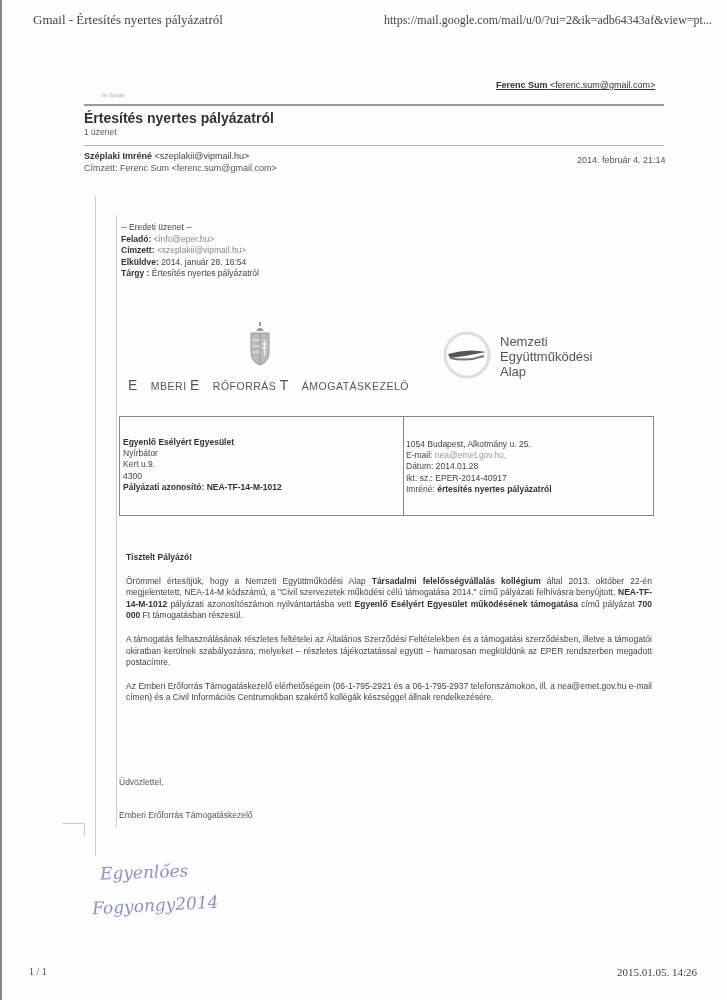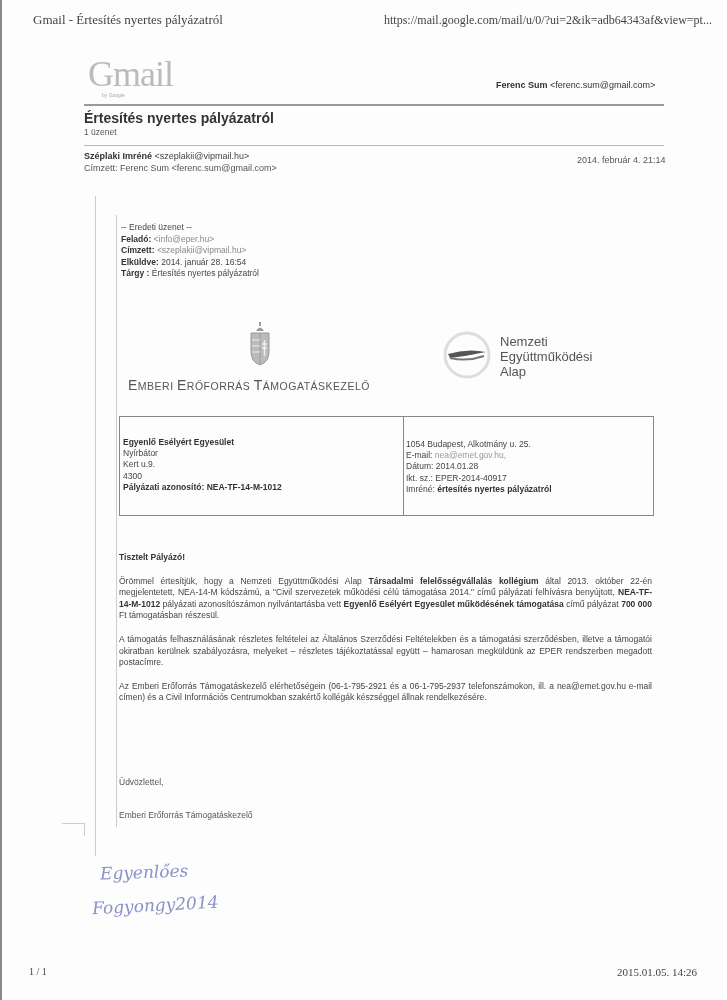--- a/index.html
+++ b/index.html
@@ -68,7 +68,6 @@
 <div class="abs hdr-right serif">https://mail.google.com/mail/u/0/?ui=2&amp;ik=adb64343af&amp;view=pt...</div>
 
 <div class="abs logo">
-  <span class="logo-text">Gmail</span>
   <span class="logo-sub">by Google</span>
 </div>
 <div class="abs account">

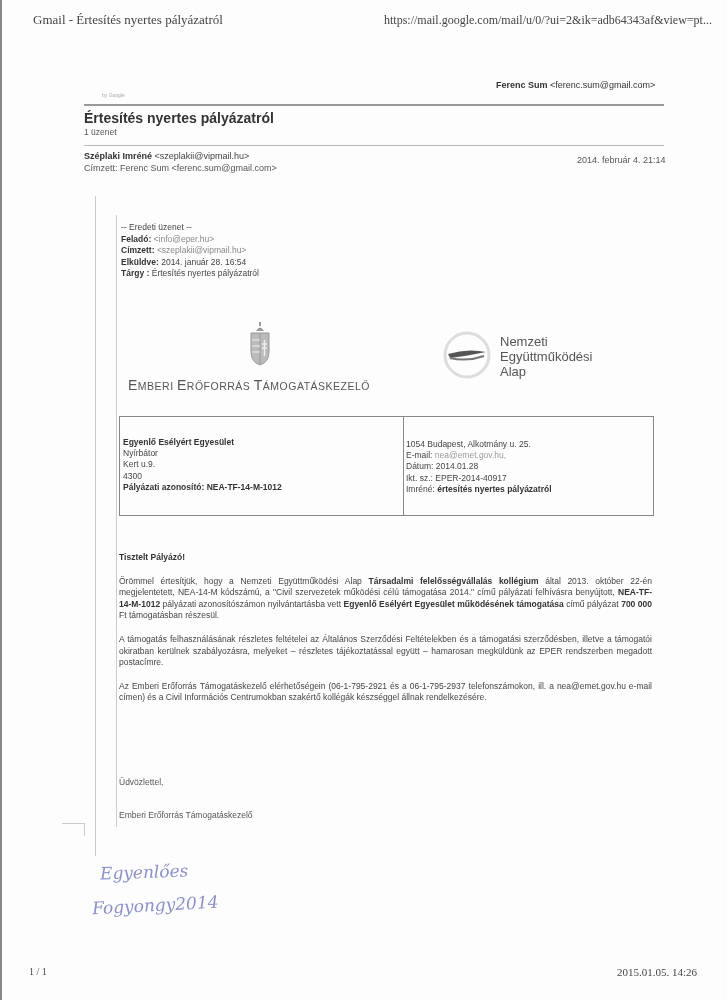--- a/index.html
+++ b/index.html
@@ -17,7 +17,7 @@
   .logo { left: 88px; top: 56px; width: 100px; height: 40px; }
   .logo-text { font-family: "Liberation Serif", serif; font-size: 36px; color: #bbb; letter-spacing: -1px; line-height: 36px; }
   .logo-sub { position: absolute; left: 14px; top: 36px; font-size: 5px; color: #aaa; }
-  .account { left: 496px; top: 80px; font-size: 9px; color: #333; font-weight: bold; }
+  .account { left: 496px; top: 80px; font-size: 9px; color: #333; font-weight: bold; text-decoration: underline; }
   .account span { font-weight: normal; }
 
   .hr { left: 84px; width: 580px; height: 1px; background: #b8b8b8; }

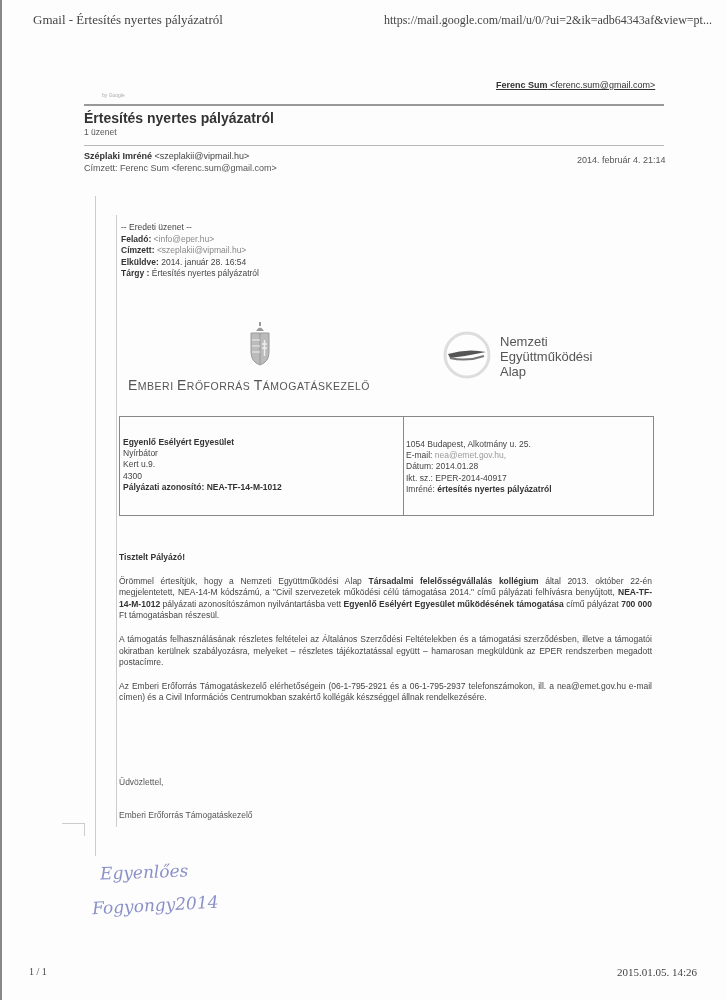--- a/index.html
+++ b/index.html
@@ -35,7 +35,7 @@
 
   .eet-logo { left: 120px; top: 320px; width: 290px; height: 80px; }
   .eet-name { position:absolute; left: 8px; top: 57px; font-size: 14px; color: #555; letter-spacing: 0.5px; white-space: nowrap; }
-  .eet-name .sc { font-size: 10.5px; }
+  .eet-name .sc { font-size: 10.5px; margin-left: 13px; }
   .nea-logo { left: 440px; top: 328px; width: 200px; height: 60px; }
   .nea-text { position:absolute; left: 60px; top: 6px; font-size: 13px; line-height: 15px; color: #555; }
 

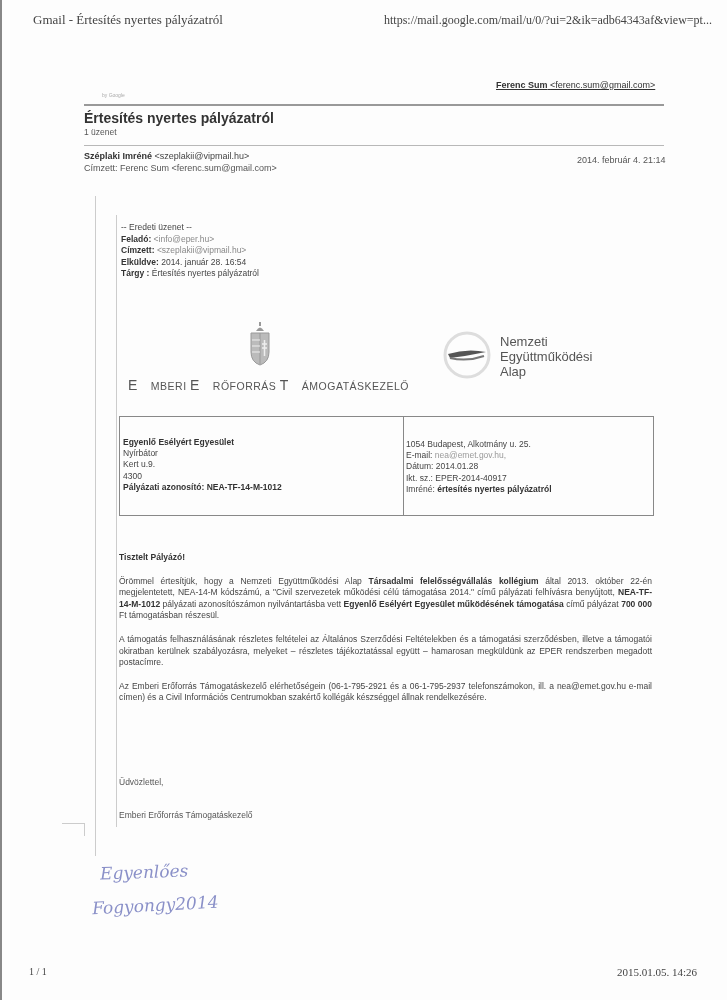--- a/index.html
+++ b/index.html
@@ -46,7 +46,7 @@
   .addr-right .faint { color: #999; }
 
   .body-text { left: 119px; top: 552px; width: 533px; font-size: 8.5px; line-height: 11.6px; color: #444; text-align: justify; }
-  .body-text p { margin: 0 0 12px 0; }
+  .body-text p { margin: 0 0 12px 7px; }
   .body-text b { color: #333; }
   .body-text a { color: #99a; text-decoration: underline; }
 

